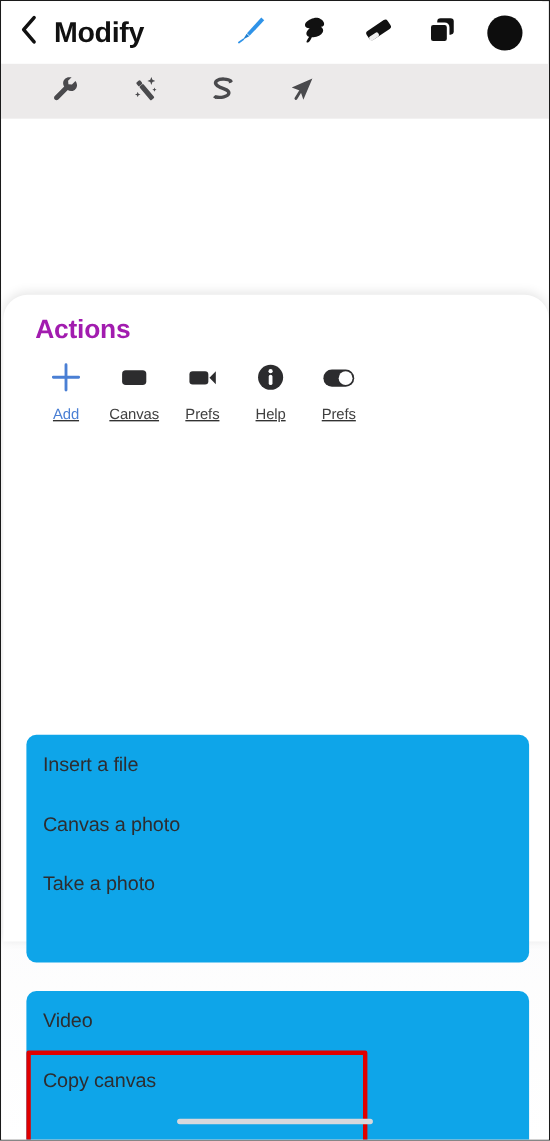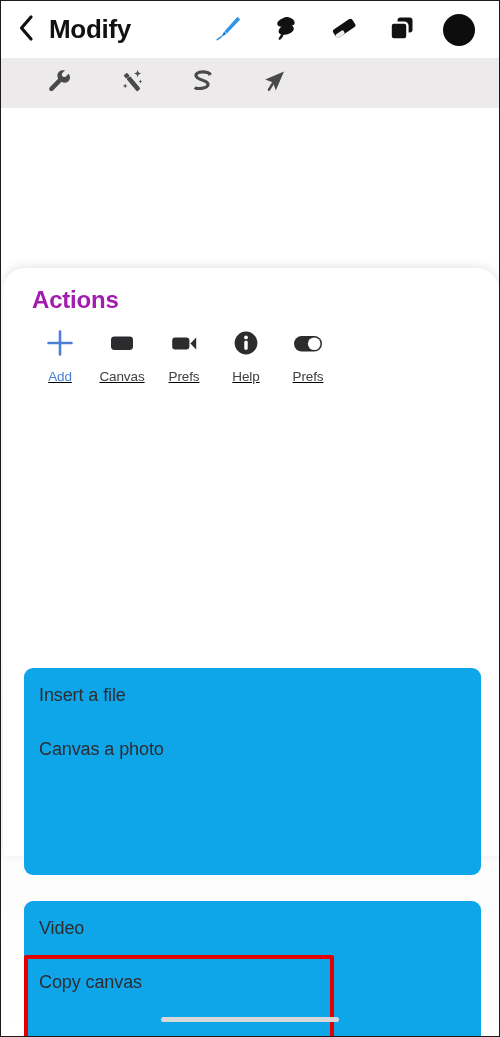--- a/index.html
+++ b/index.html
@@ -388,6 +388,7 @@
     <div class="menu-group" id="group-1">
       <div class="menu-item">Insert a file</div>
       <div class="menu-item">Canvas a photo</div>
+      <div class="menu-item">Take a photo</div>
     </div>
 
     <div class="menu-group" id="group-2">

